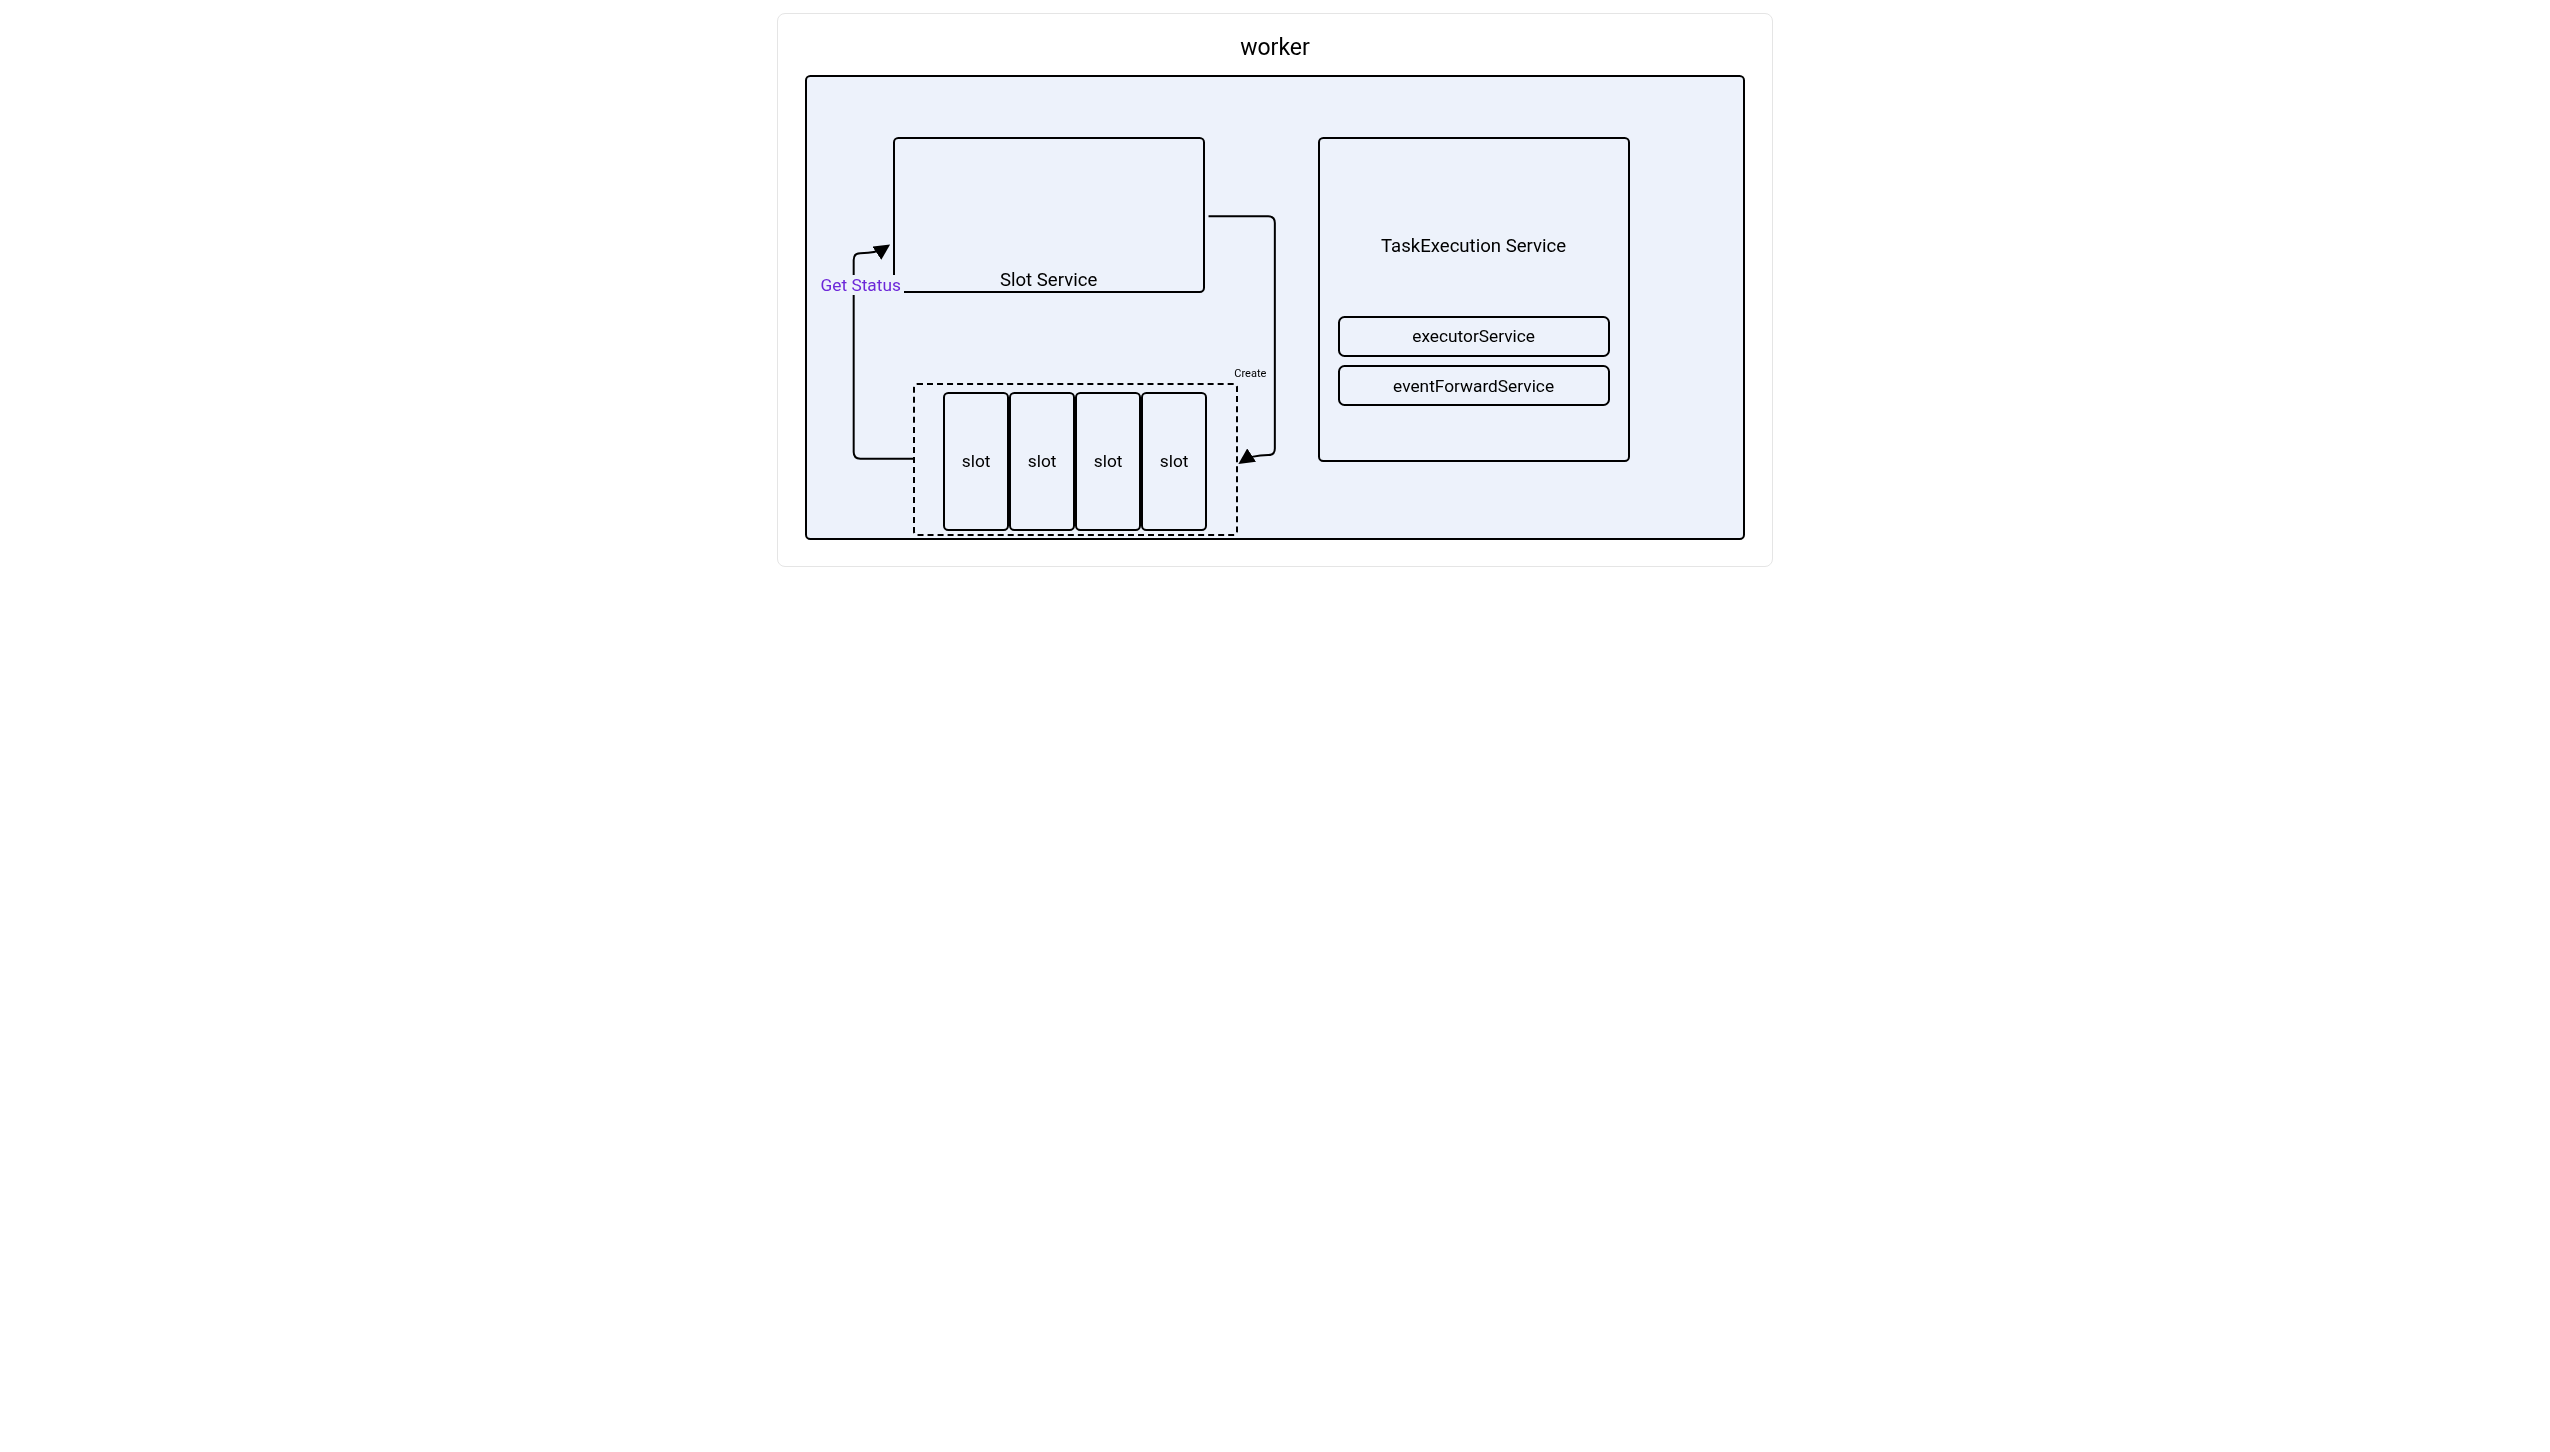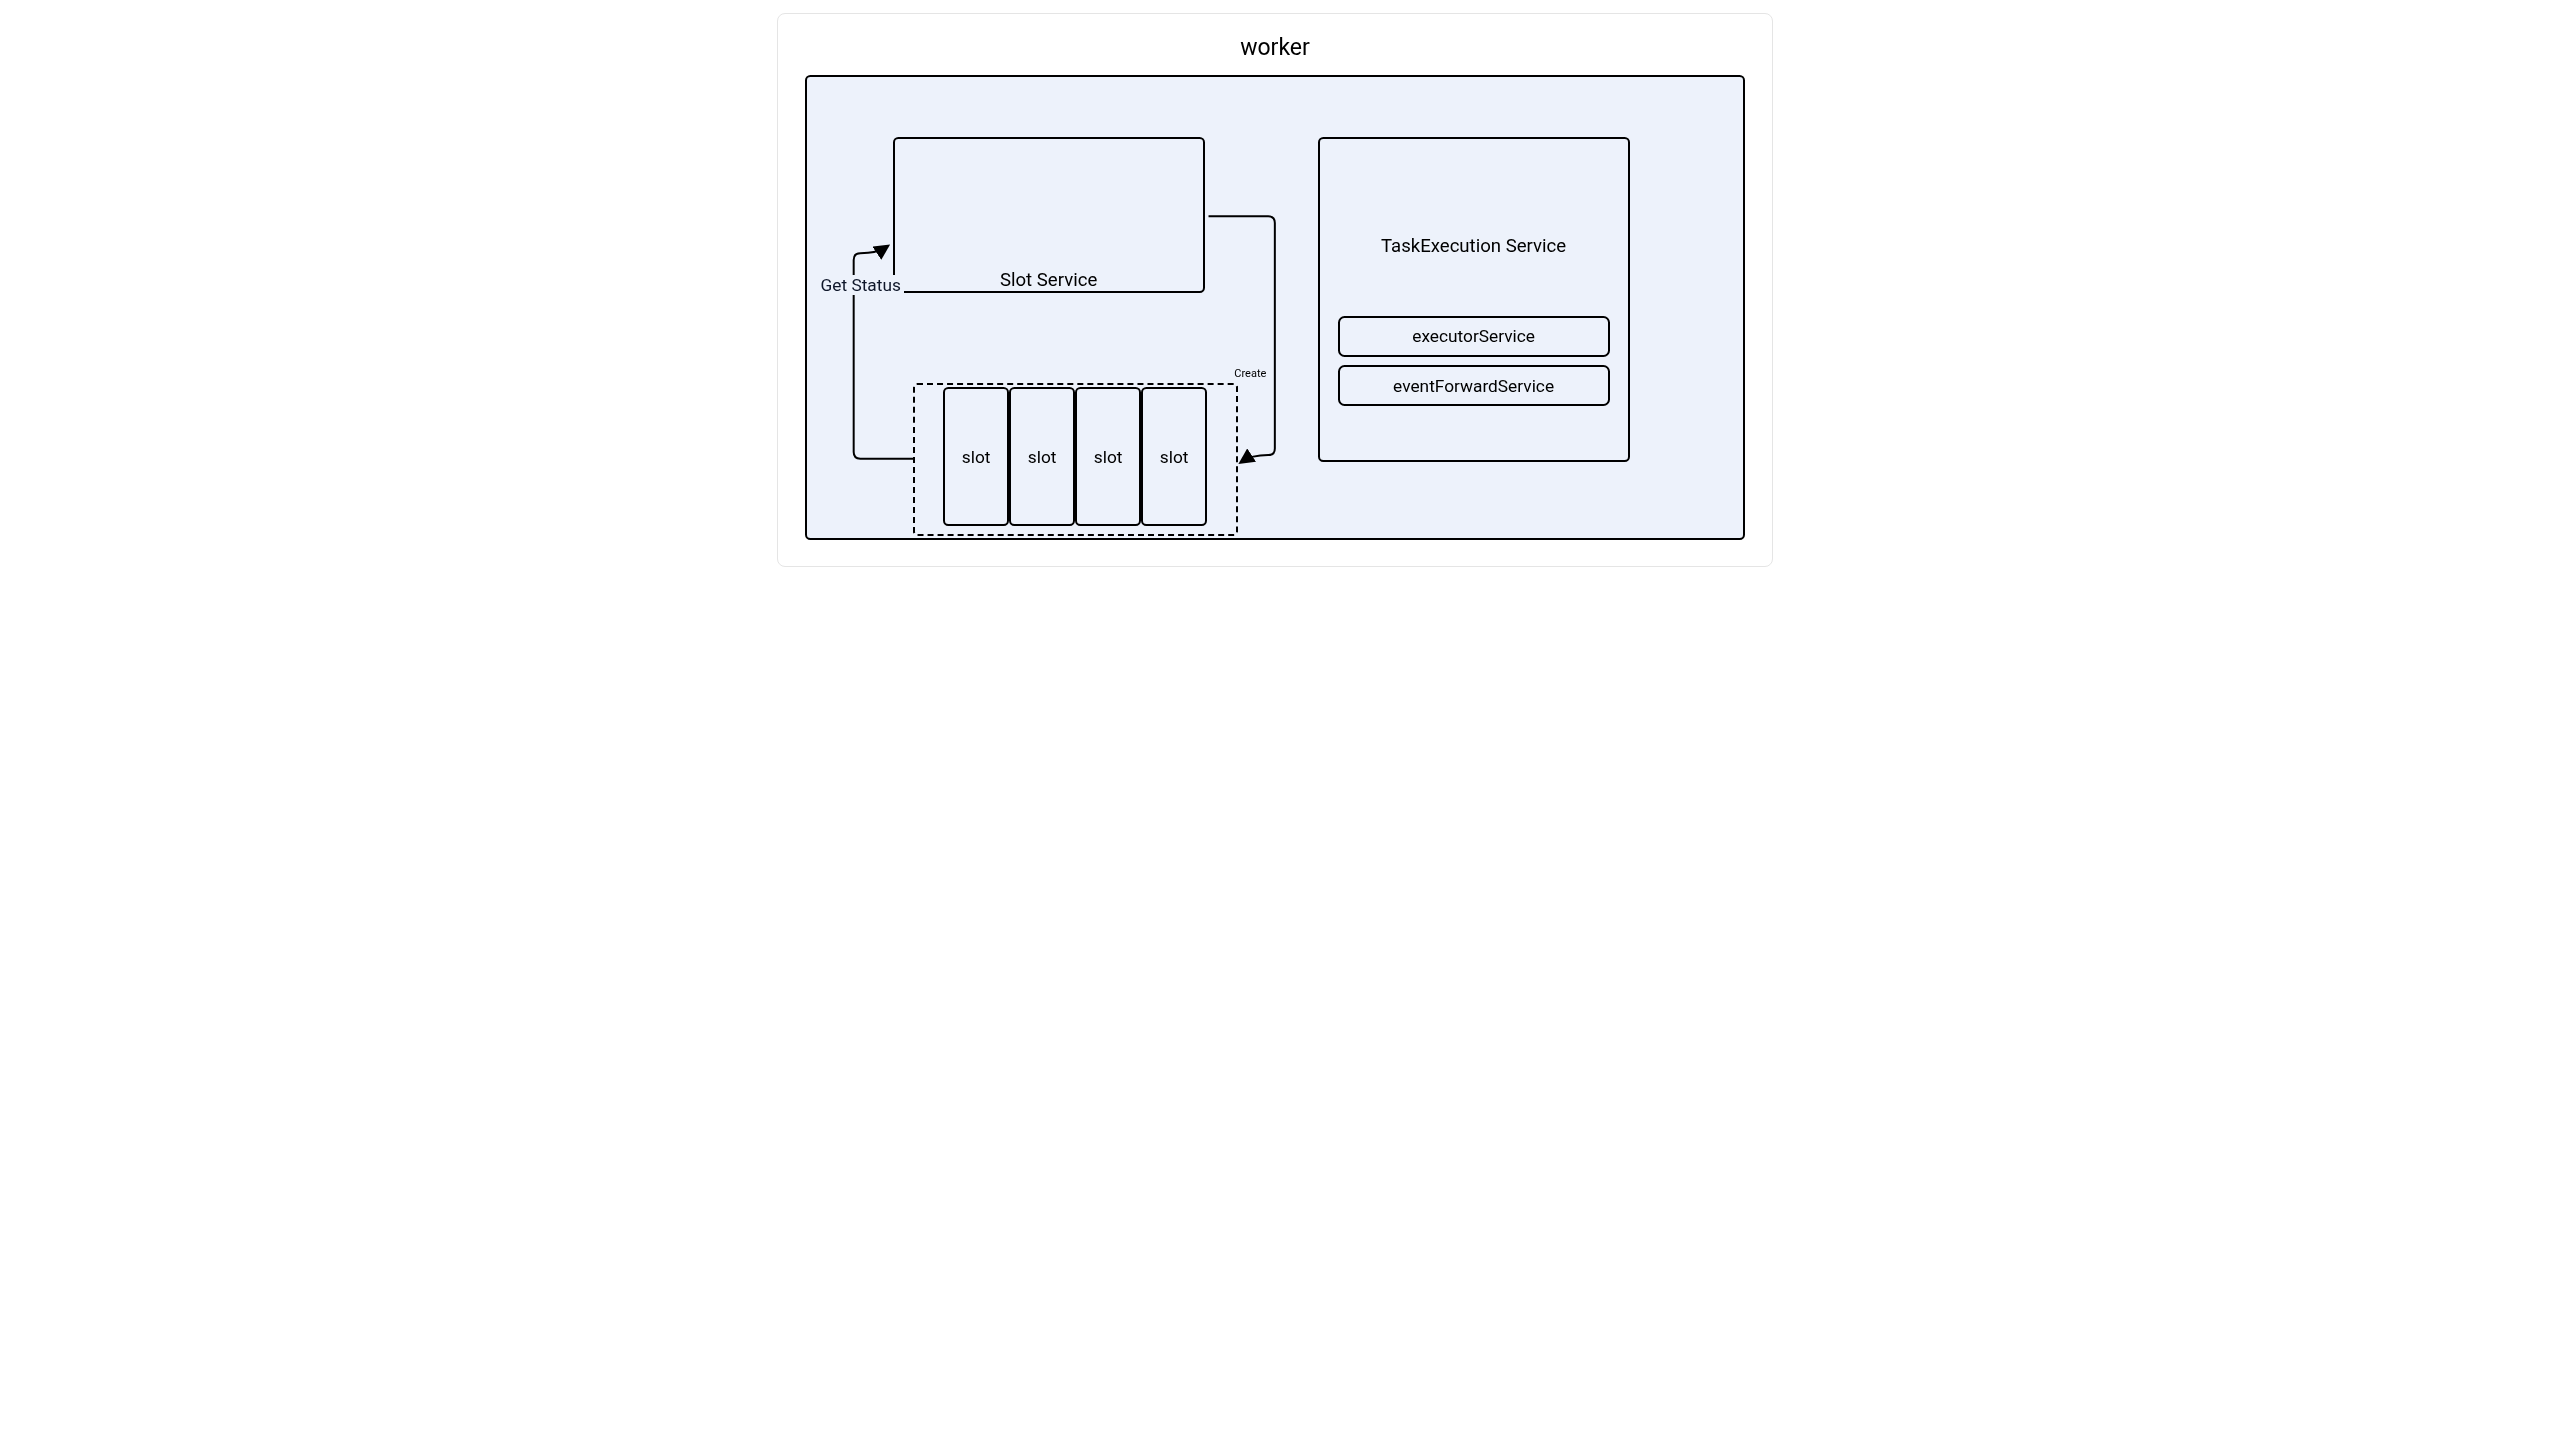--- a/index.html
+++ b/index.html
@@ -117,7 +117,7 @@
       left: 11.3px;
       top: 198px;
       font-size: 17.3px;
-      color: #0f172a;
+      color: #6d28d9;
       background: #edf2fb;
       padding: 0 2.7px;
       z-index: 2;

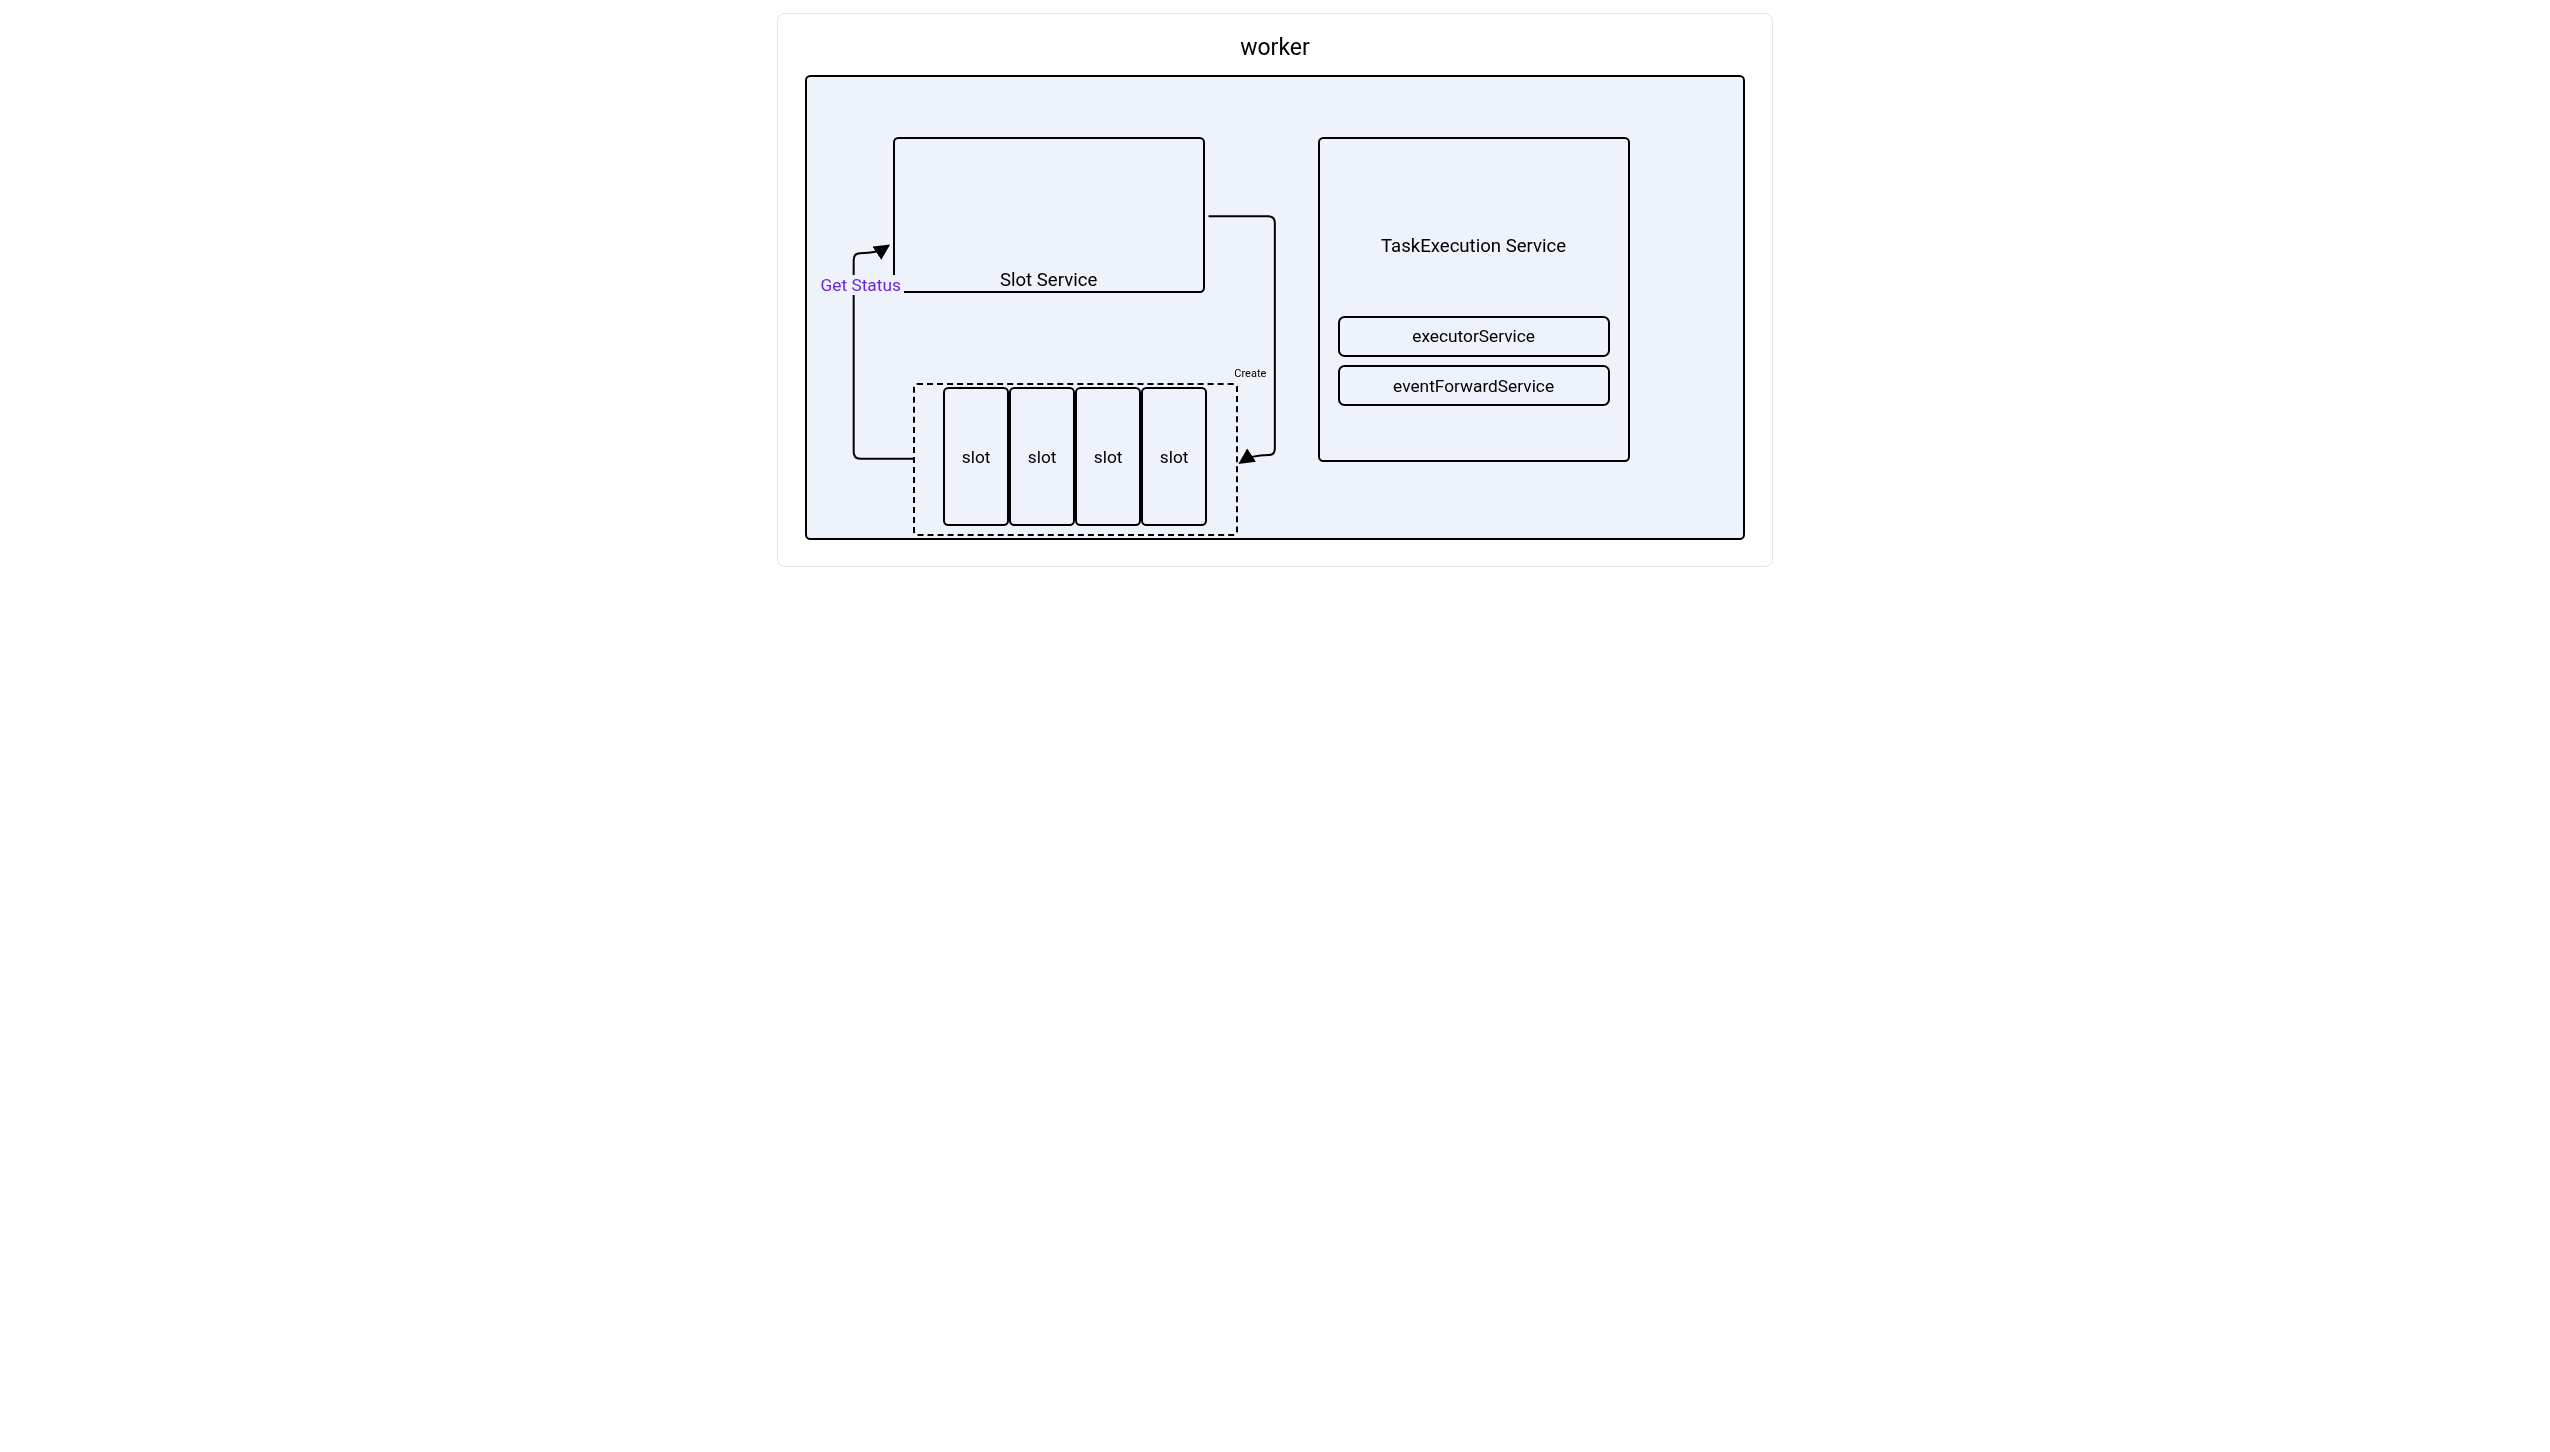--- a/index.html
+++ b/index.html
@@ -95,7 +95,7 @@
       border-radius: 4px;
       display: flex;
       flex-direction: row;
-      align-items: flex-start;
+      align-items: flex-end;
       justify-content: center;
       padding: 2.7px 13.3px;
       gap: 0;

